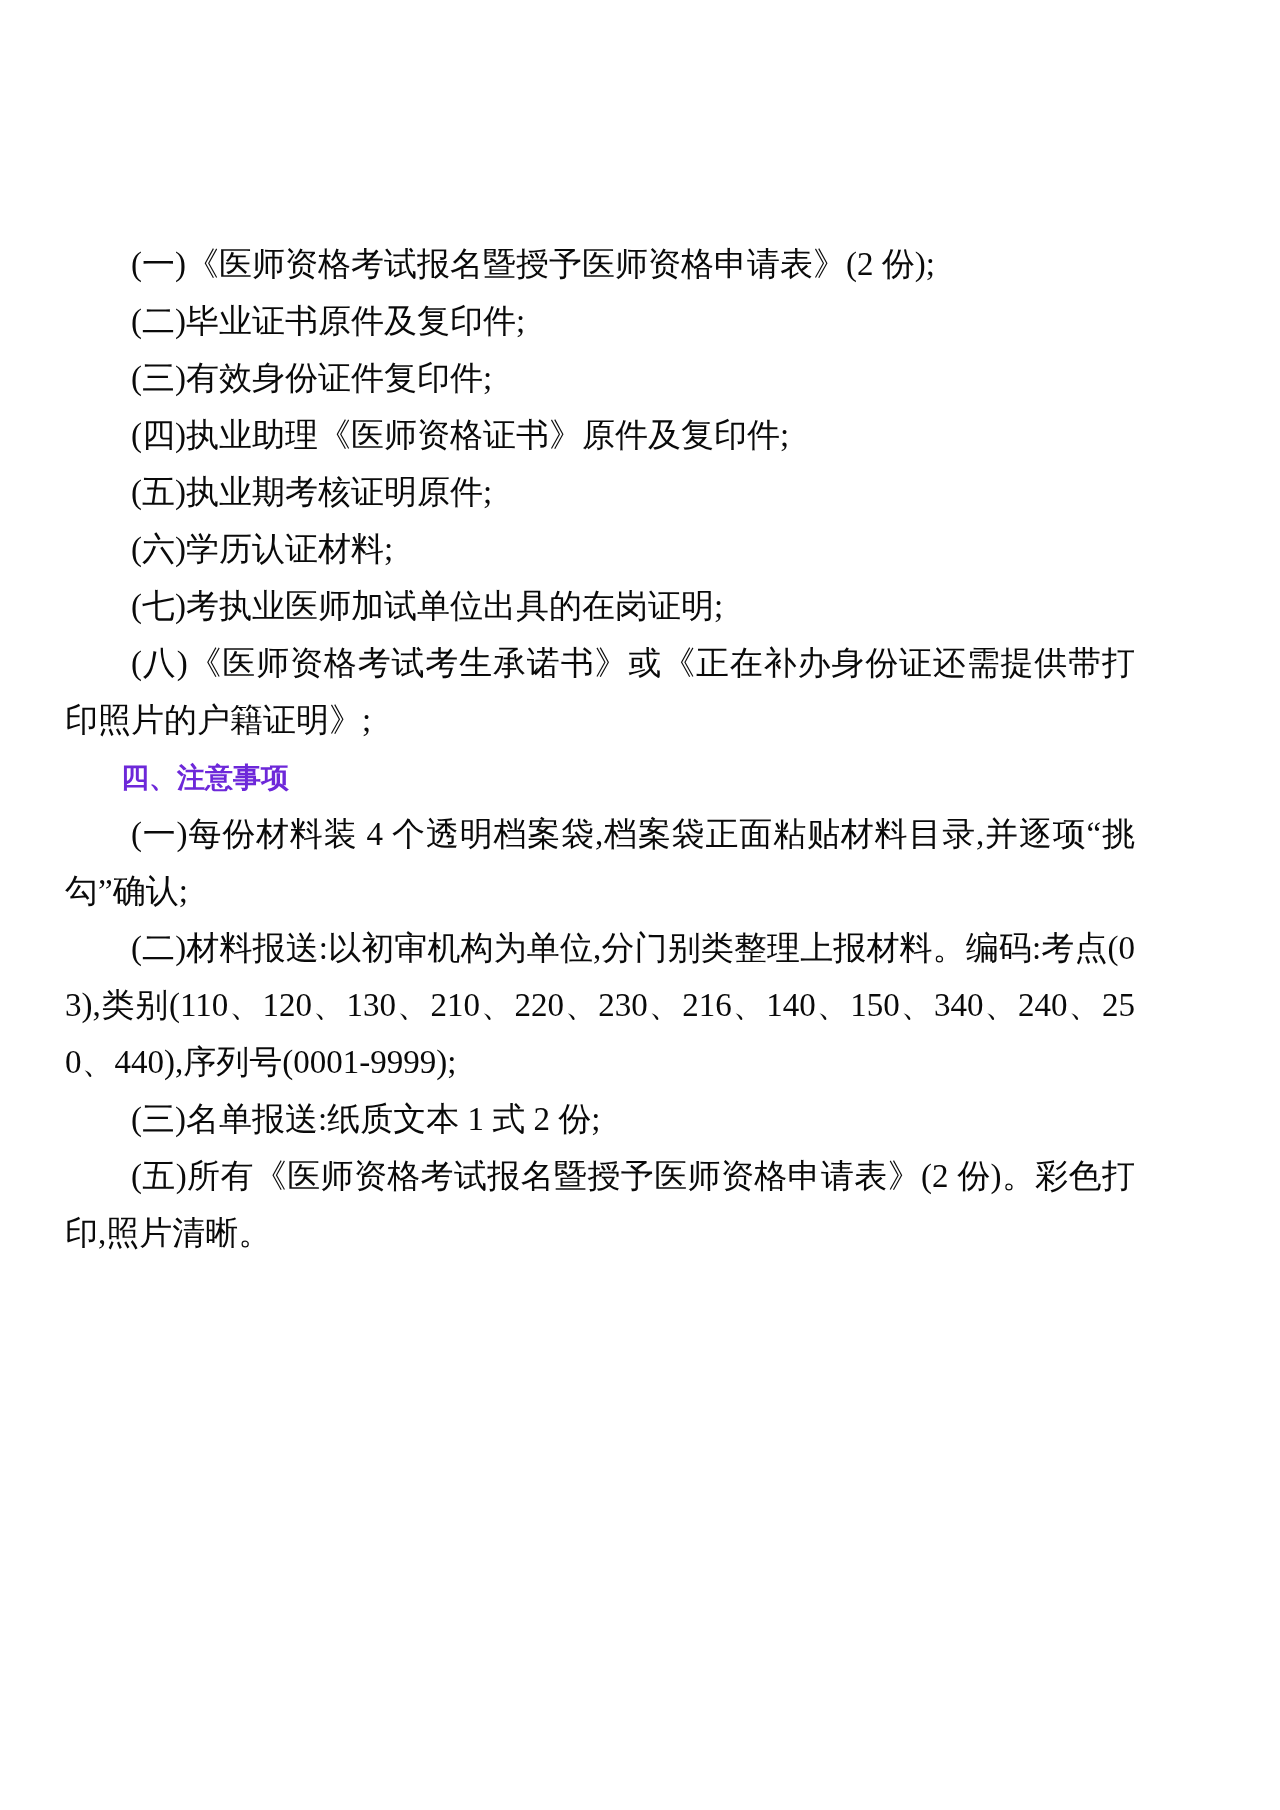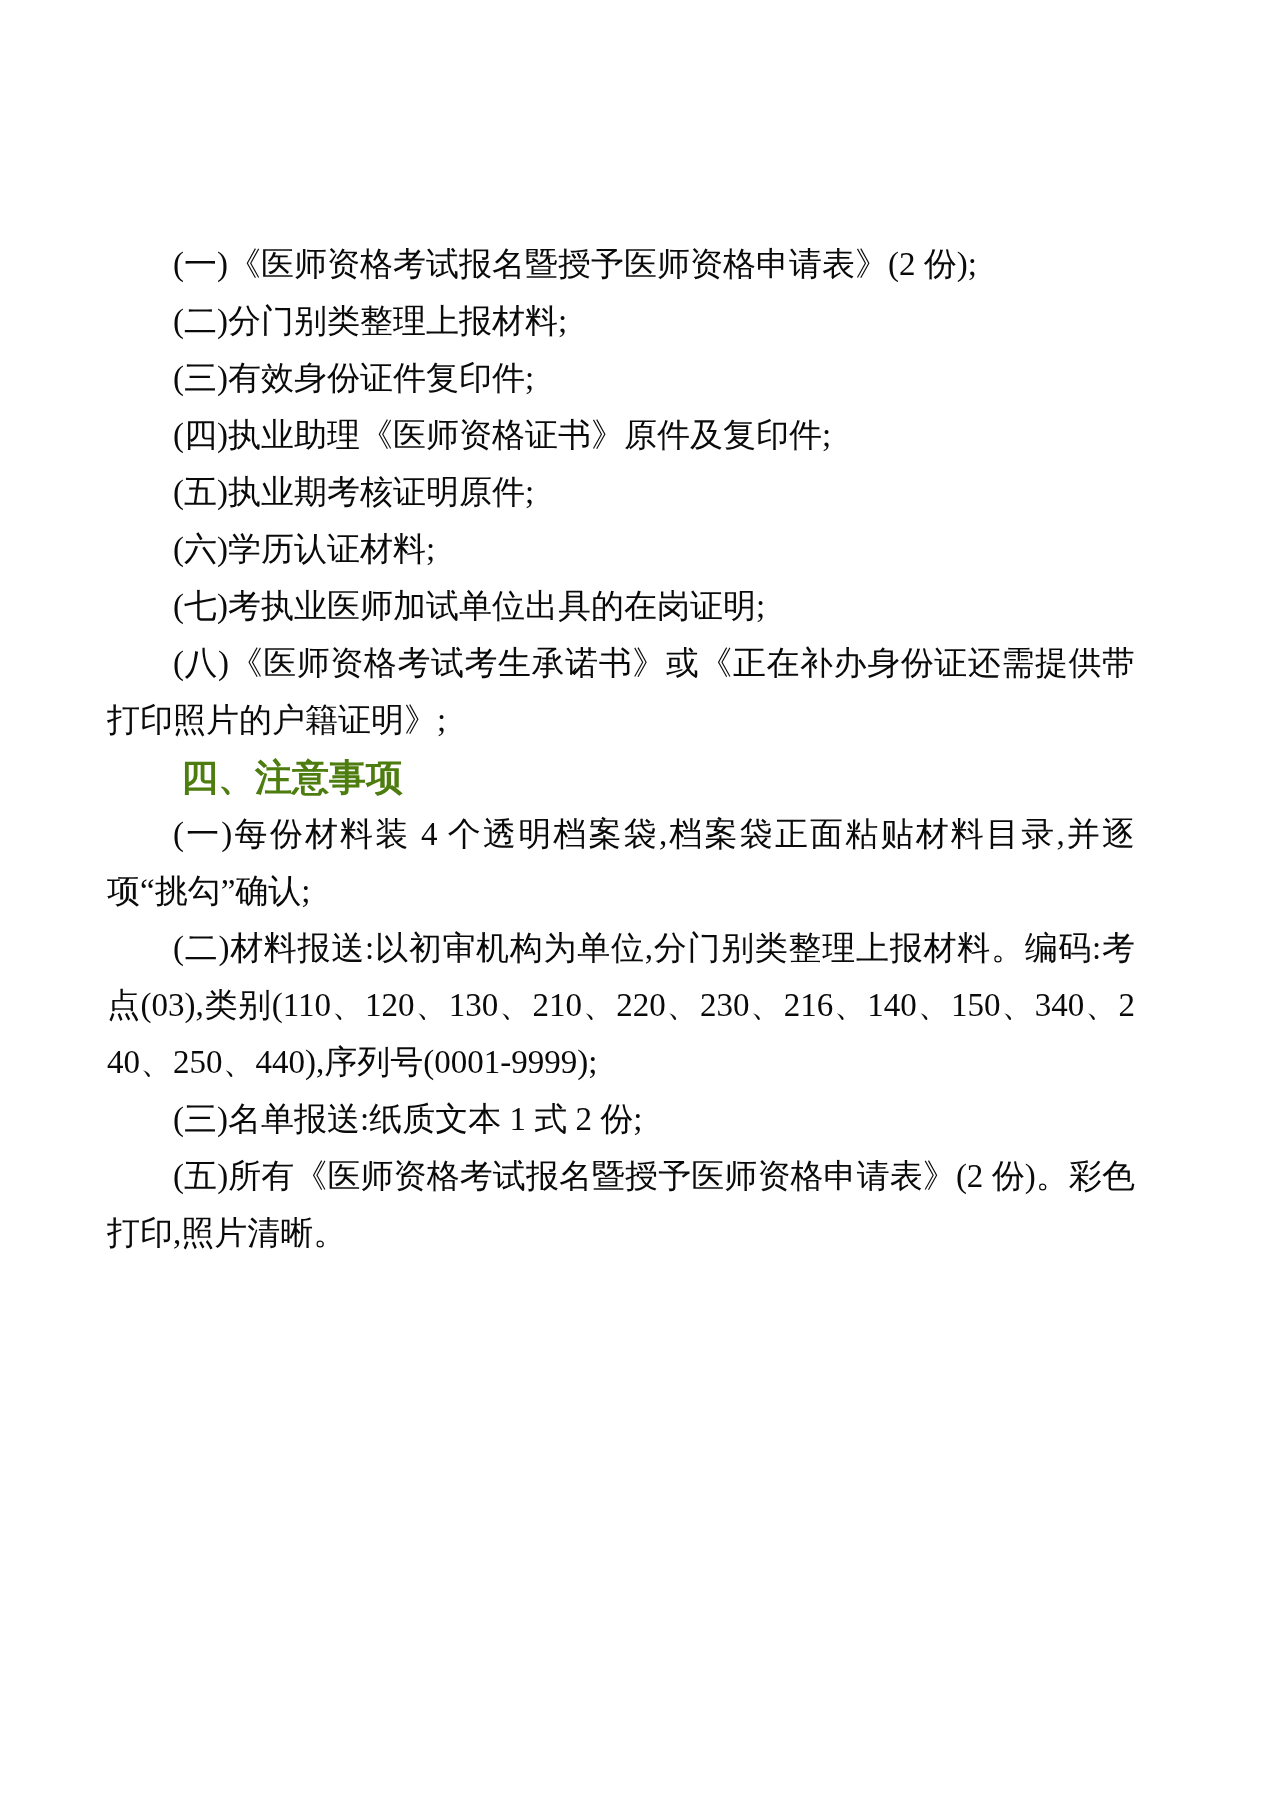--- a/index.html
+++ b/index.html
@@ -16,7 +16,7 @@
     box-sizing: border-box;
     width: 1280px;
     height: 1394px;
-    padding: 236px 145px 0 107px;
+    padding: 236px 145px 0 65px;
     background: #ffffff;
   }
   .para {

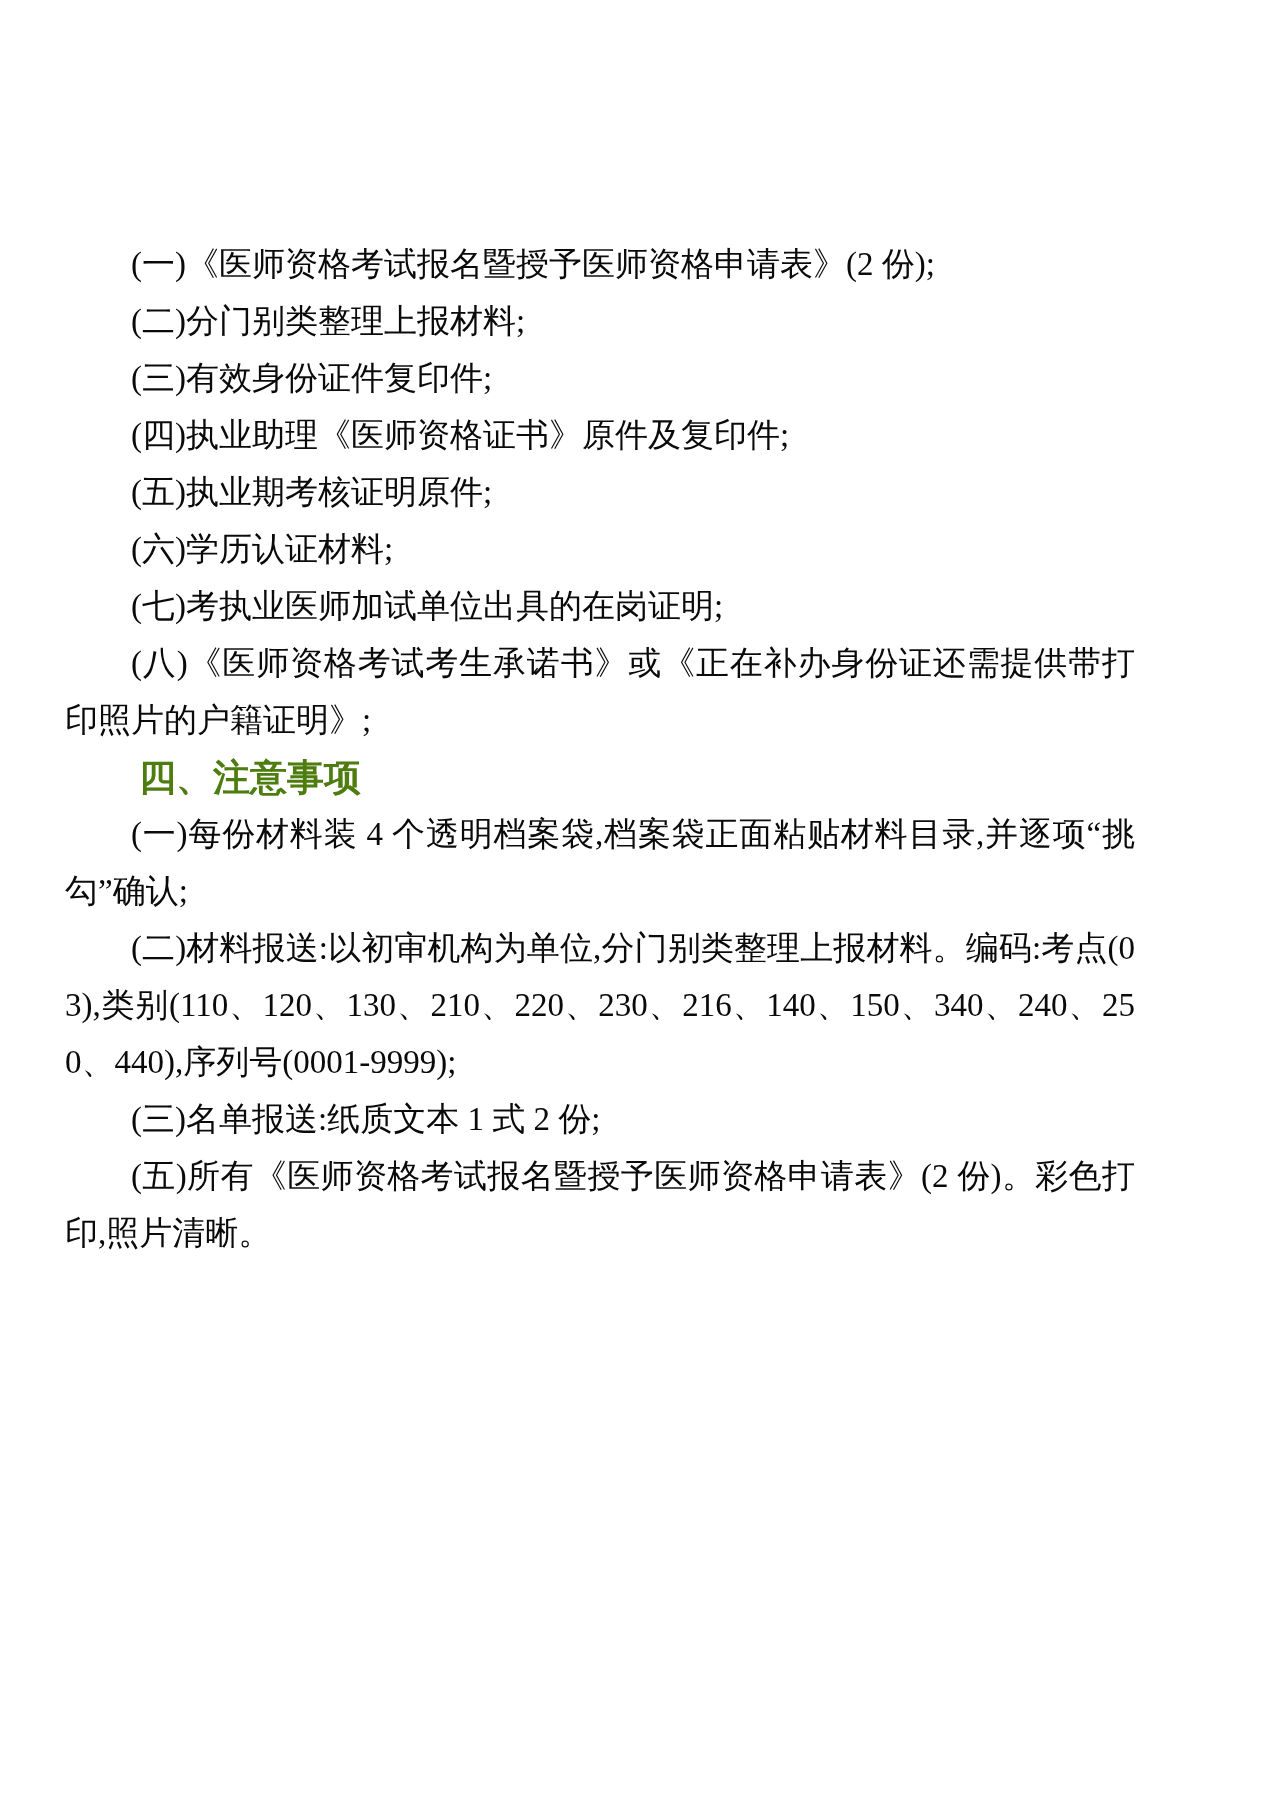--- a/index.html
+++ b/index.html
@@ -44,7 +44,7 @@
 
 <div class="page">
   <p class="para">(一)《医师资格考试报名暨授予医师资格申请表》(2 份);</p>
-  <p class="para">(二)分门别类整理上报材料;</p>
+  <p class="para">(二)毕业证书原件及复印件;</p>
   <p class="para">(三)有效身份证件复印件;</p>
   <p class="para">(四)执业助理《医师资格证书》原件及复印件;</p>
   <p class="para">(五)执业期考核证明原件;</p>

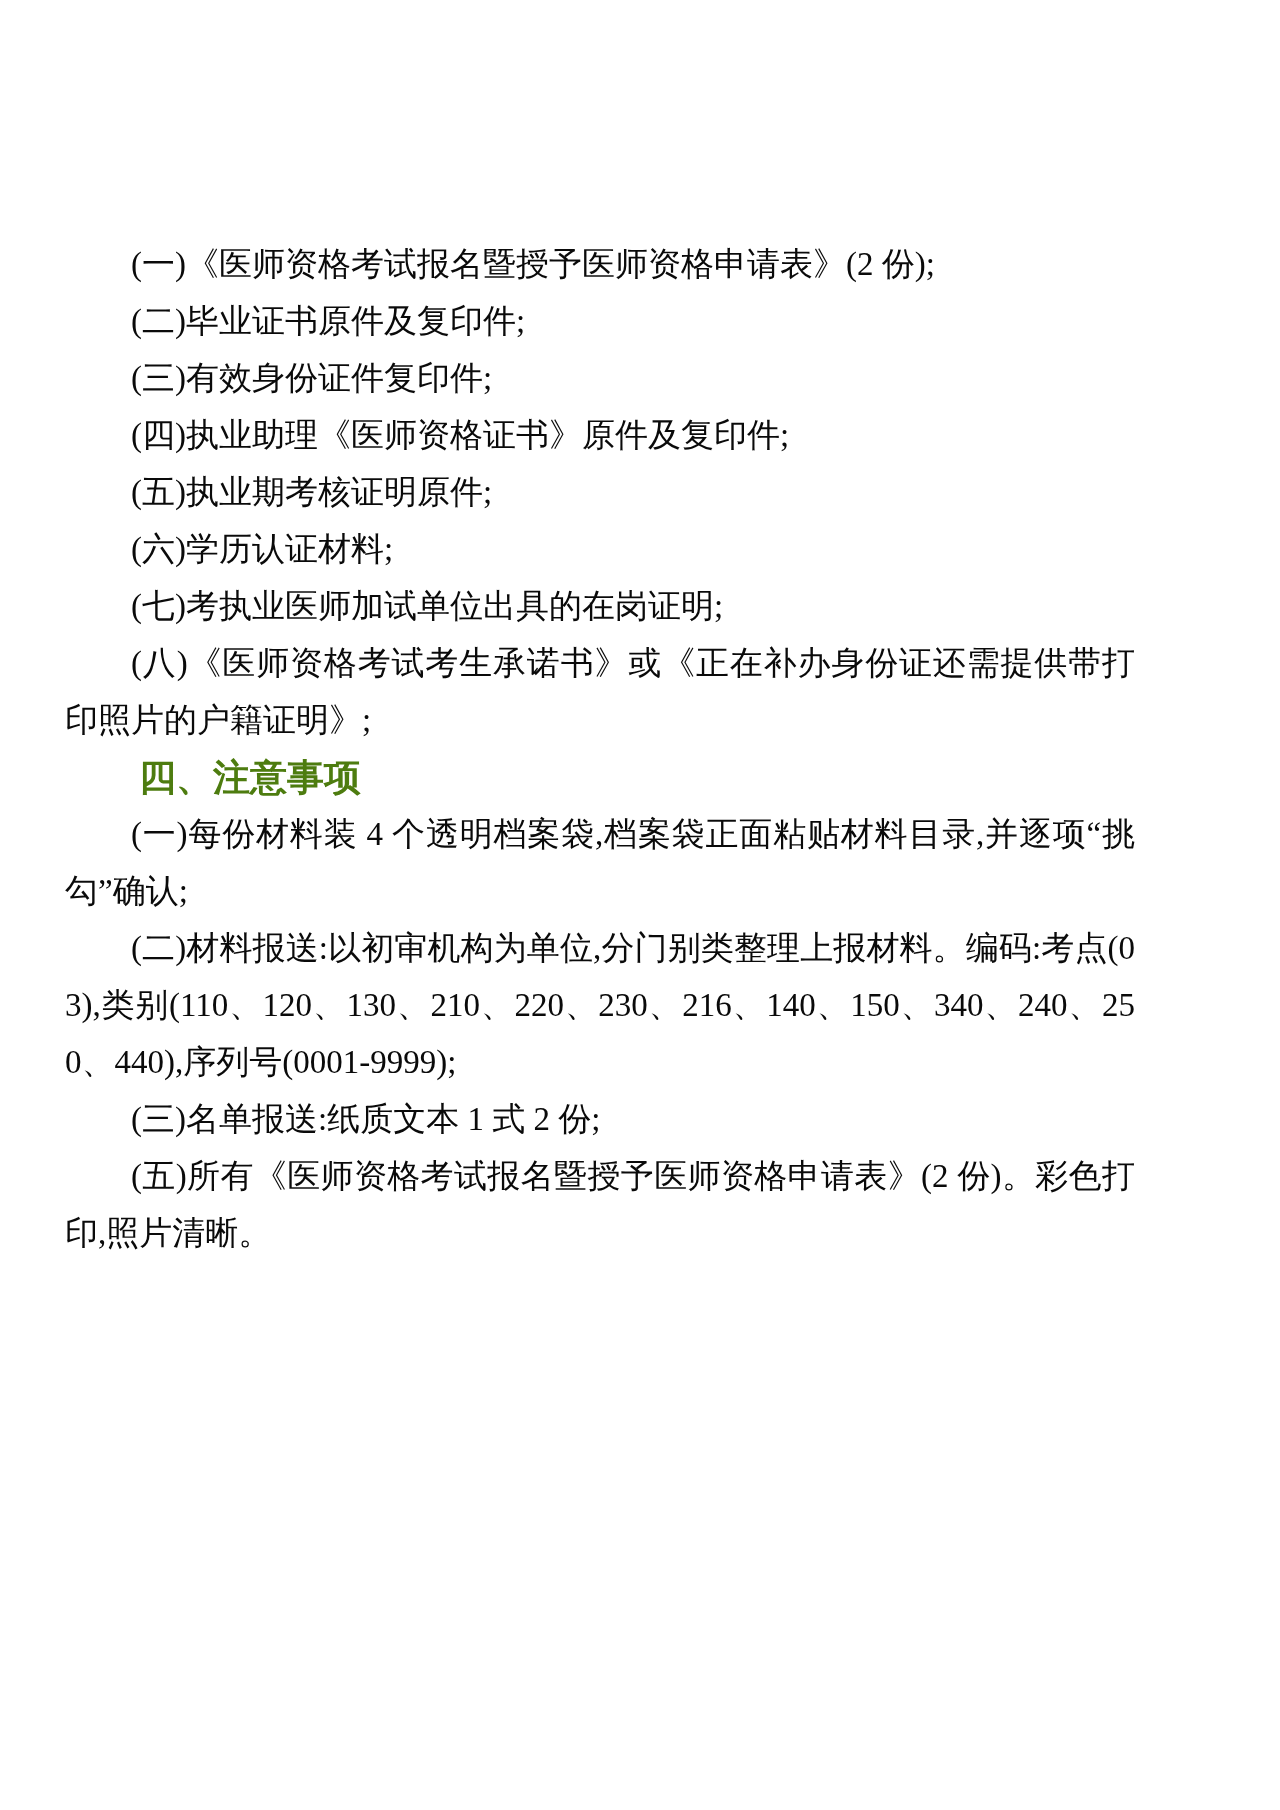--- a/index.html
+++ b/index.html
@@ -33,9 +33,9 @@
     margin: 0;
     font-family: "Liberation Sans", sans-serif;
     font-weight: 700;
-    font-size: 37px;
+    font-size: 28px;
     line-height: 57px;
-    color: #4d7c0f;
+    color: #6d28d9;
     text-indent: 2em;
   }
 </style>

